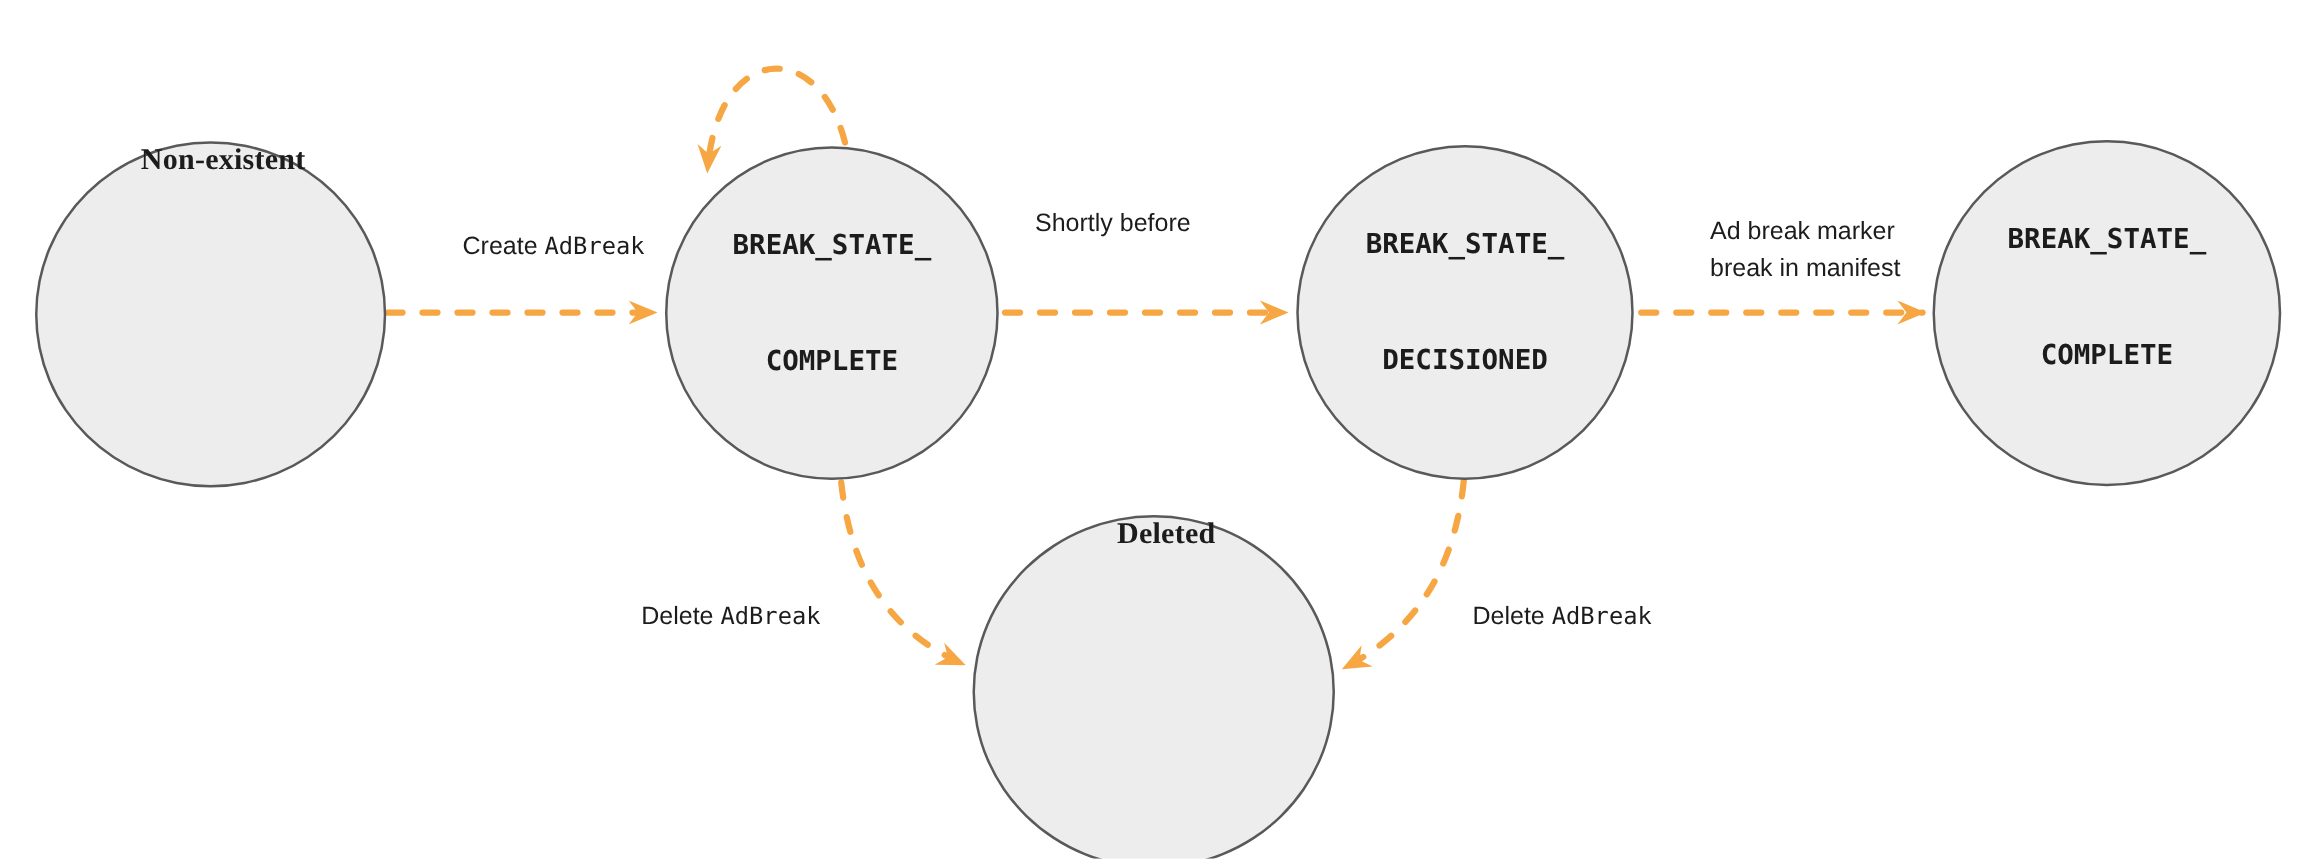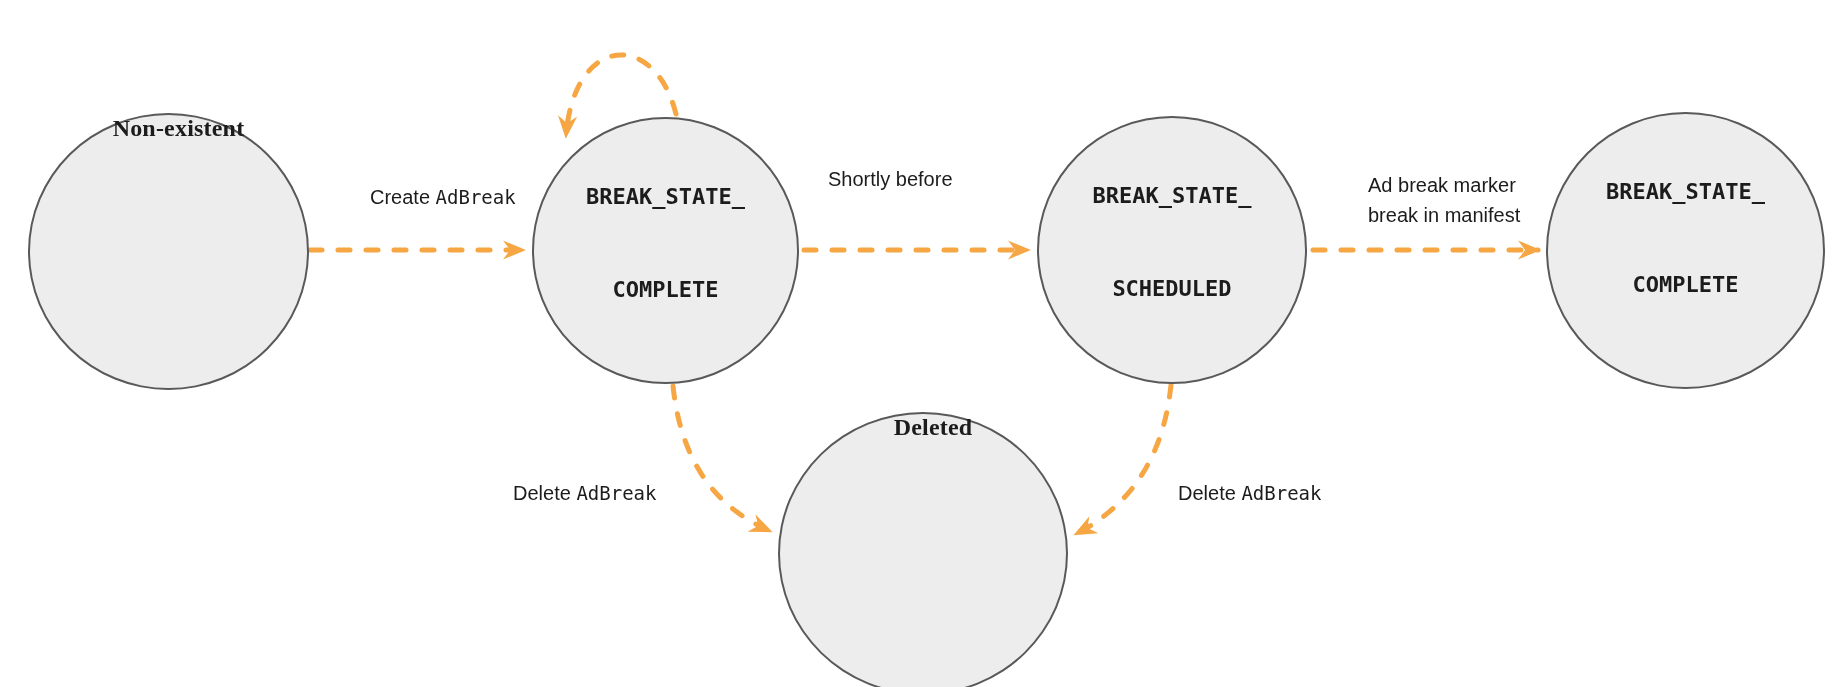--- a/index.html
+++ b/index.html
@@ -101,7 +101,7 @@
   <div class="state" style="left:1037px;top:116px;width:270px;height:268px;">
     <div class="state-name-code">
       <div>BREAK_STATE_</div>
-      <div>SCHEDULED</div>
+      <div>DECISIONED</div>
     </div>
   </div>
 

